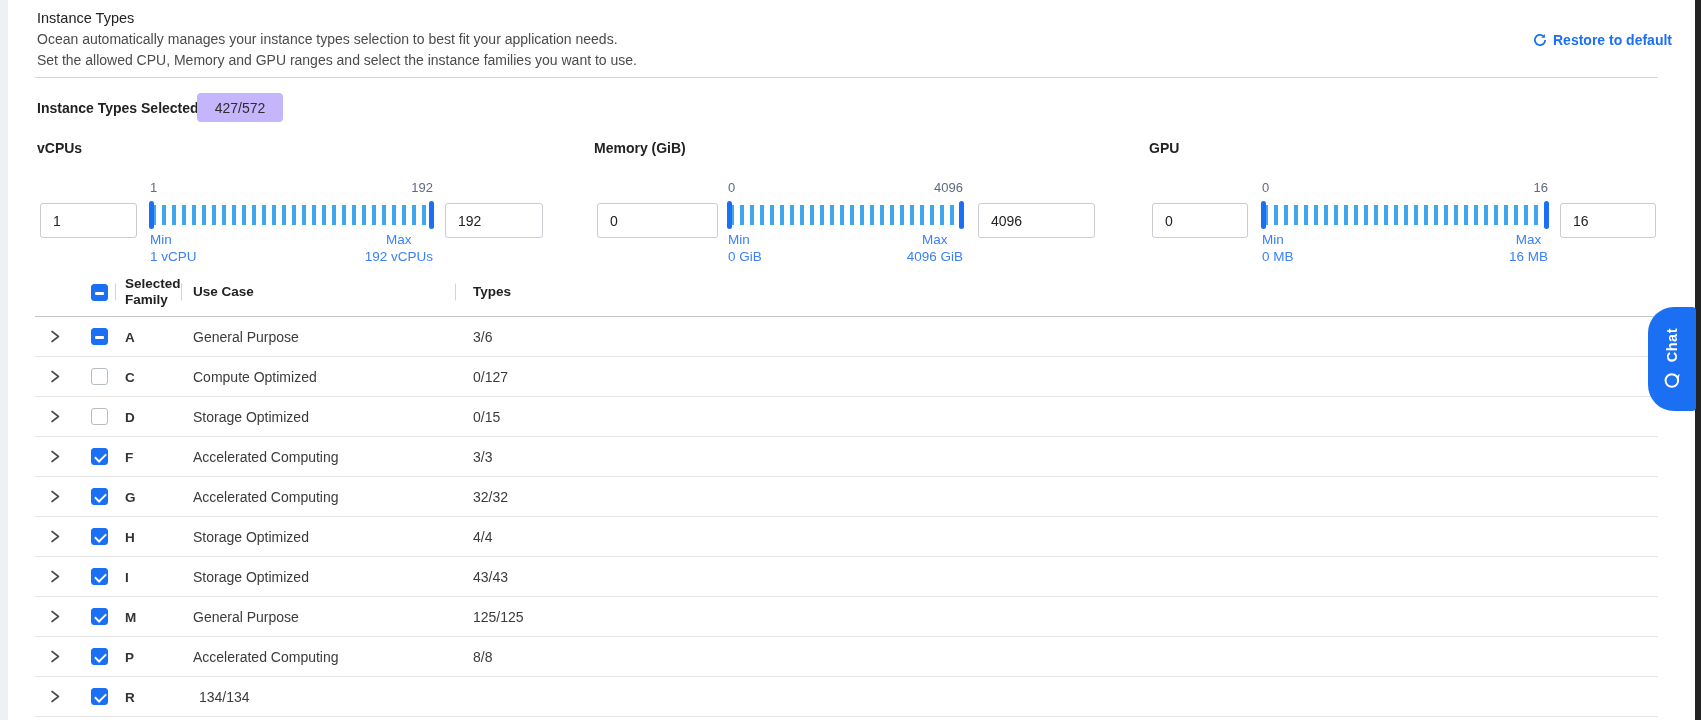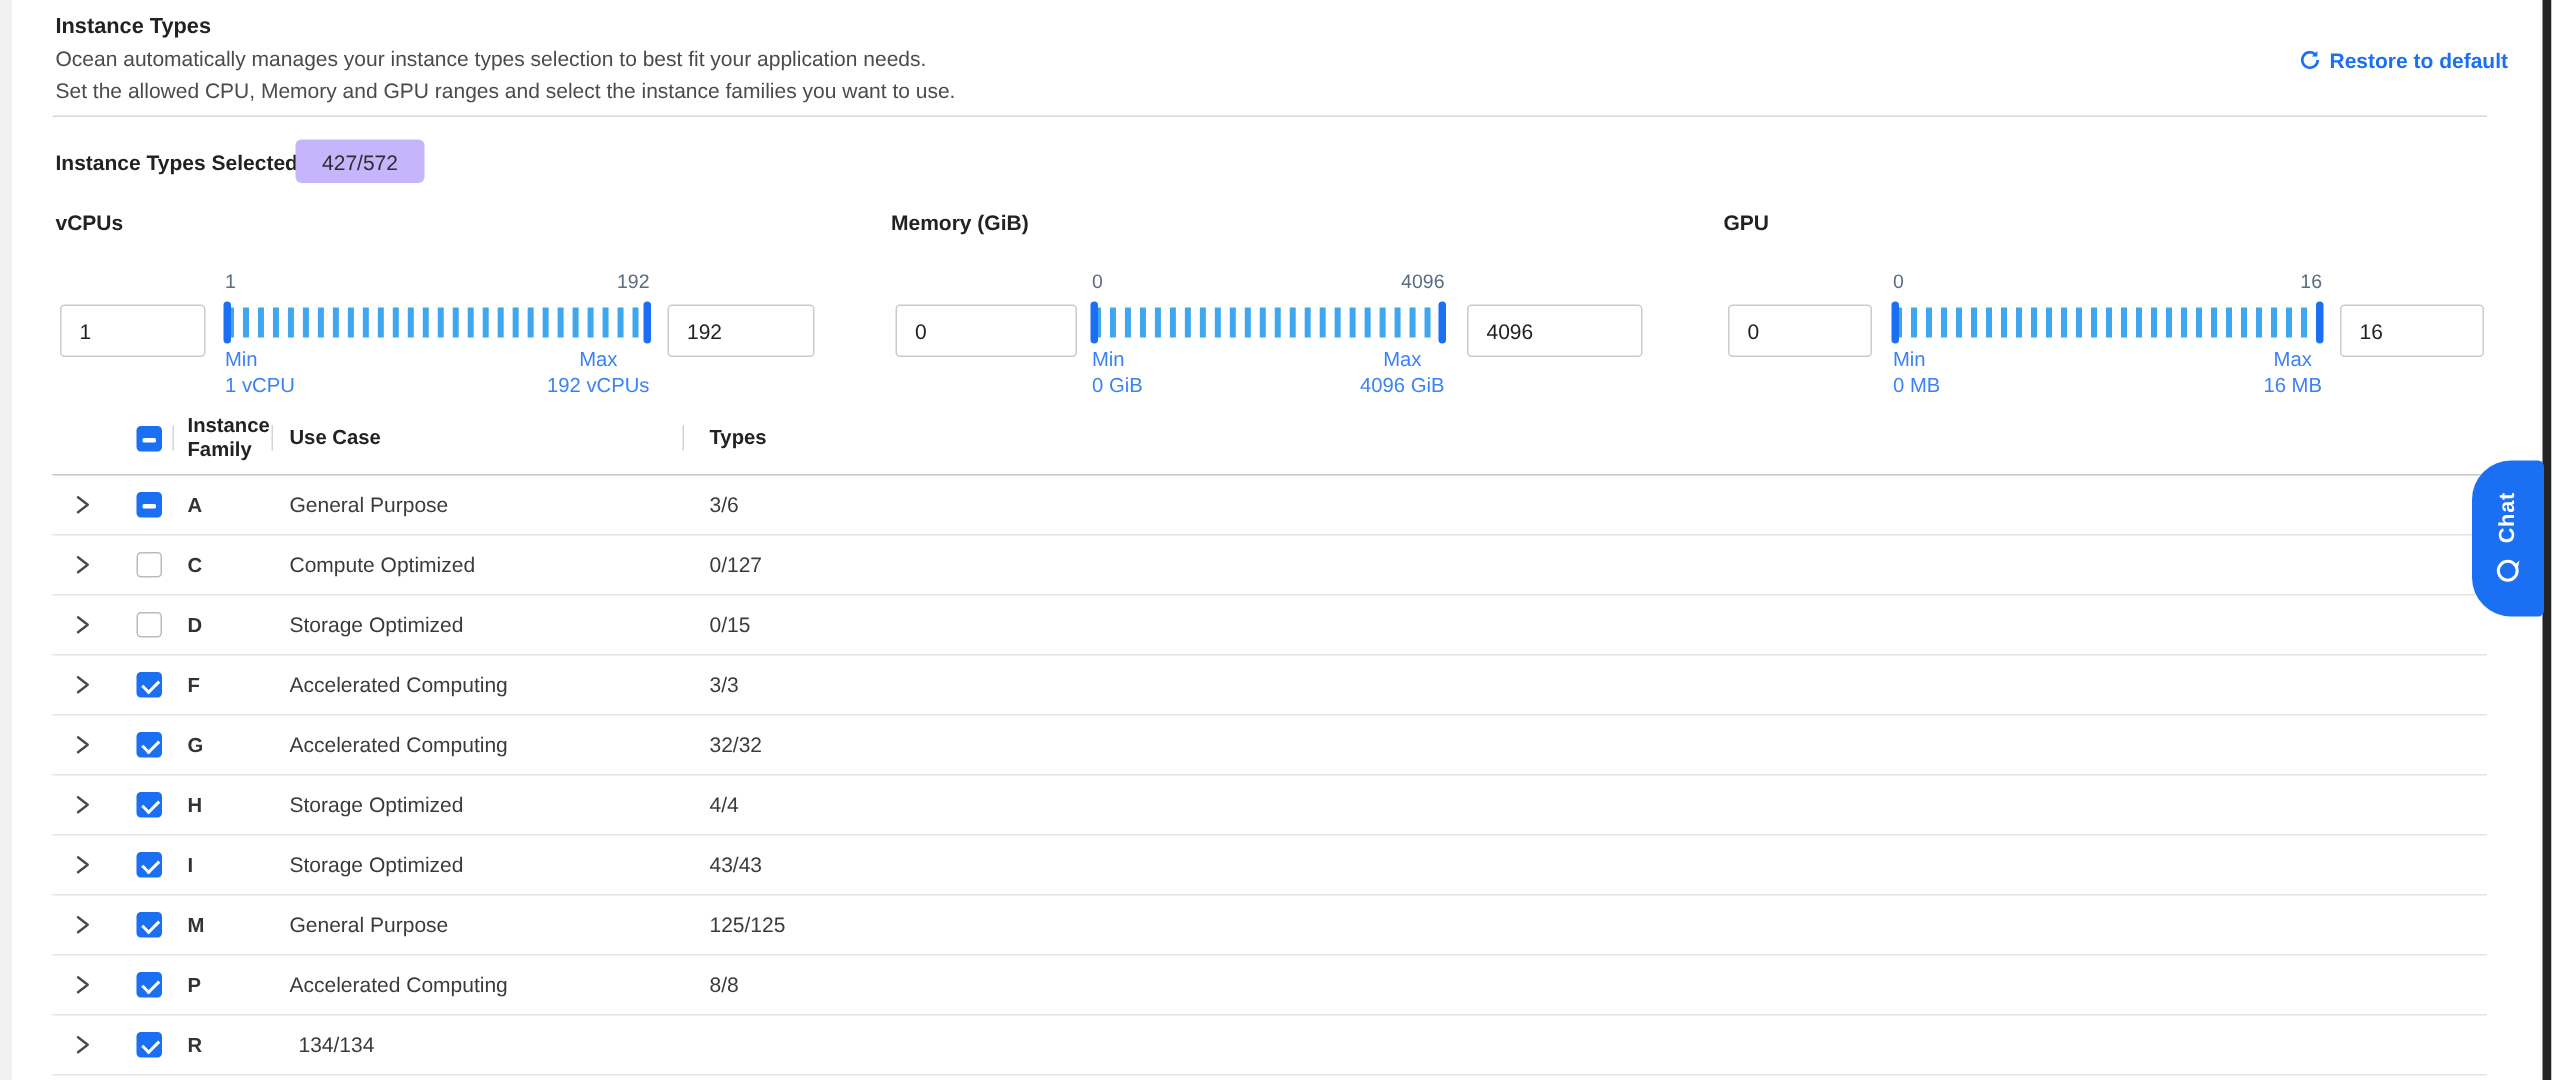--- a/index.html
+++ b/index.html
@@ -12,7 +12,7 @@
   .right-edge  { position:absolute; right:0; top:0; width:6px; height:720px; background:#232323; }
 
   
-  .page-title { position:absolute; left:37px; top:10px; font-size:14.5px; font-weight:bold; color:#222; }
+  .page-title { position:absolute; left:37px; top:10px; font-size:14.5px; font-weight:normal; color:#222; }
   .desc { position:absolute; left:37px; font-size:14px; color:#4b4b4b; }
   .desc.l1 { top:31px;text-align:right; } .desc.l2 { top:52px; }
   .restore { position:absolute; left:1533px; top:32px; display:flex; align-items:center; gap:6px;

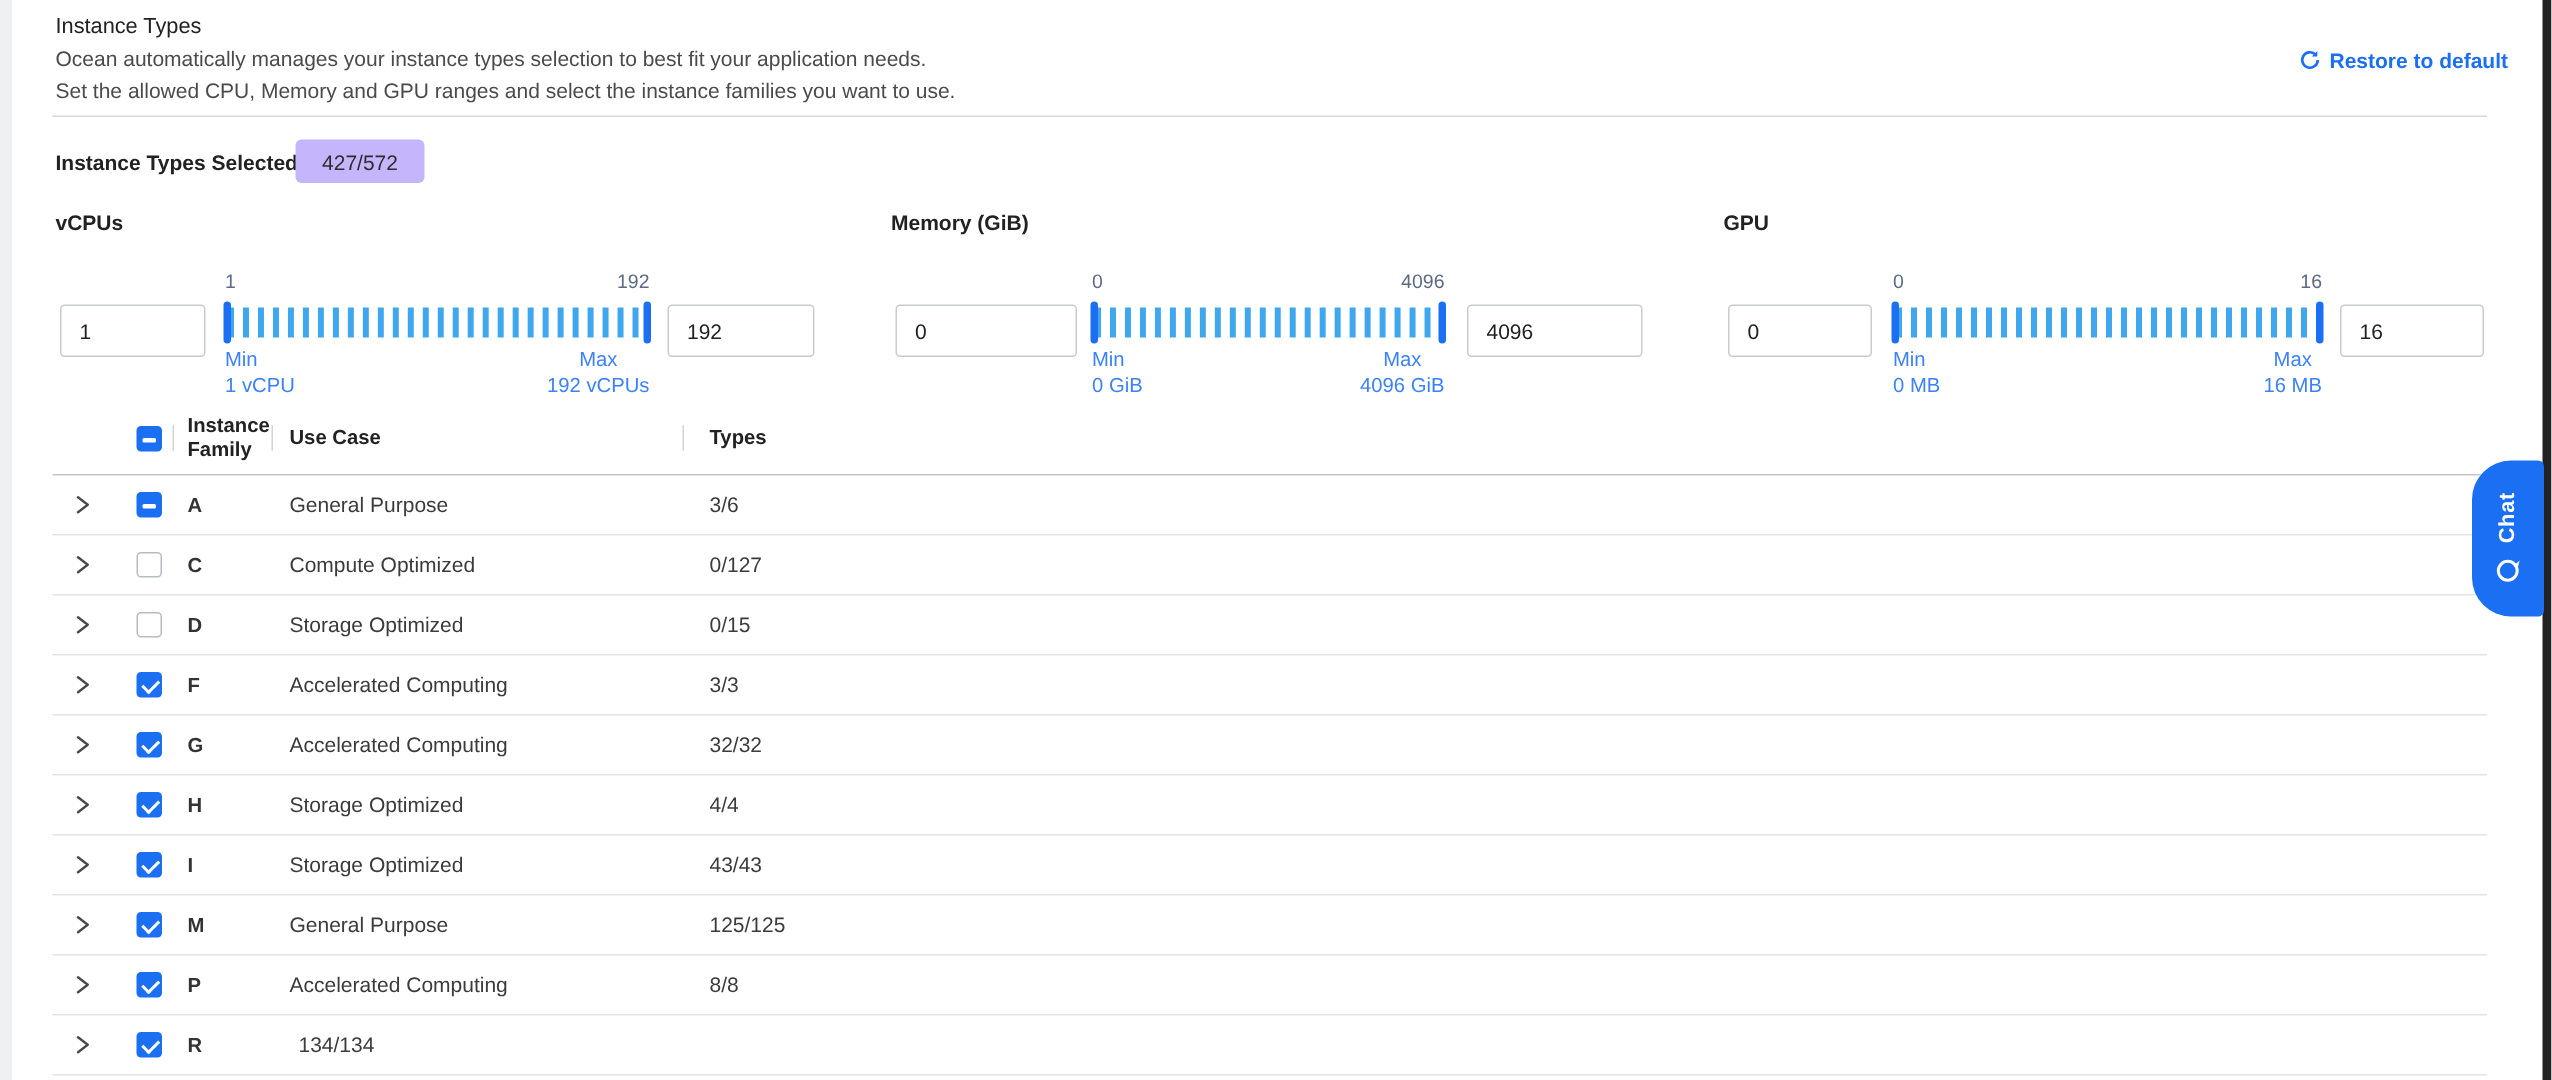--- a/index.html
+++ b/index.html
@@ -169,7 +169,7 @@
     </div>
     <div class="c-family">
       <span class="sep"></span>
-      <div>Instance</div>
+      <div>Selected</div>
       <div>Family</div>
     </div>
     <div class="c-usecase">

